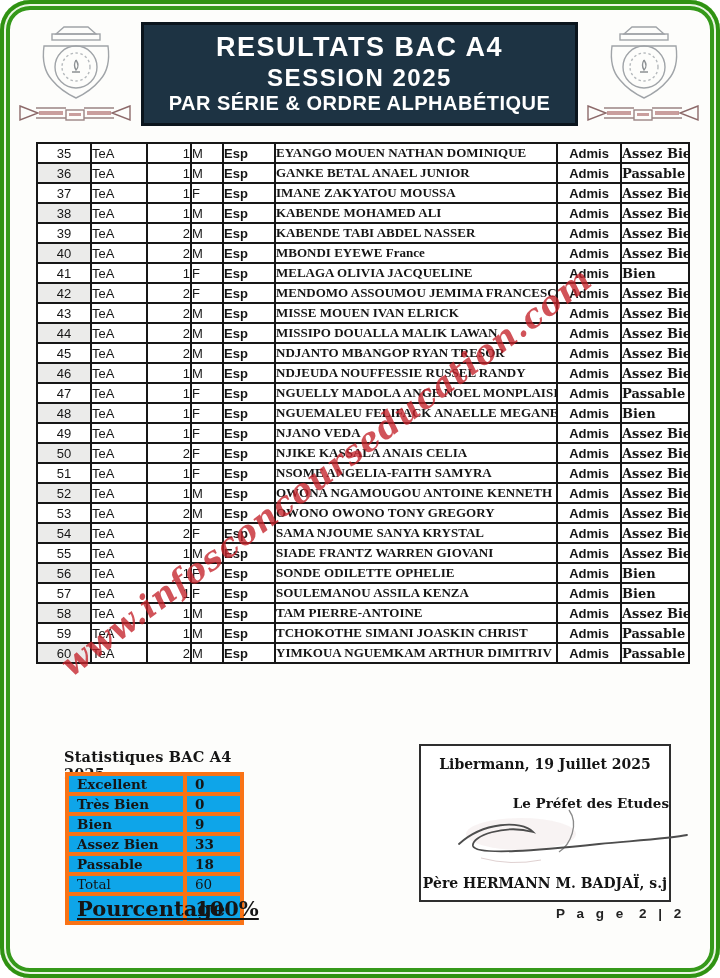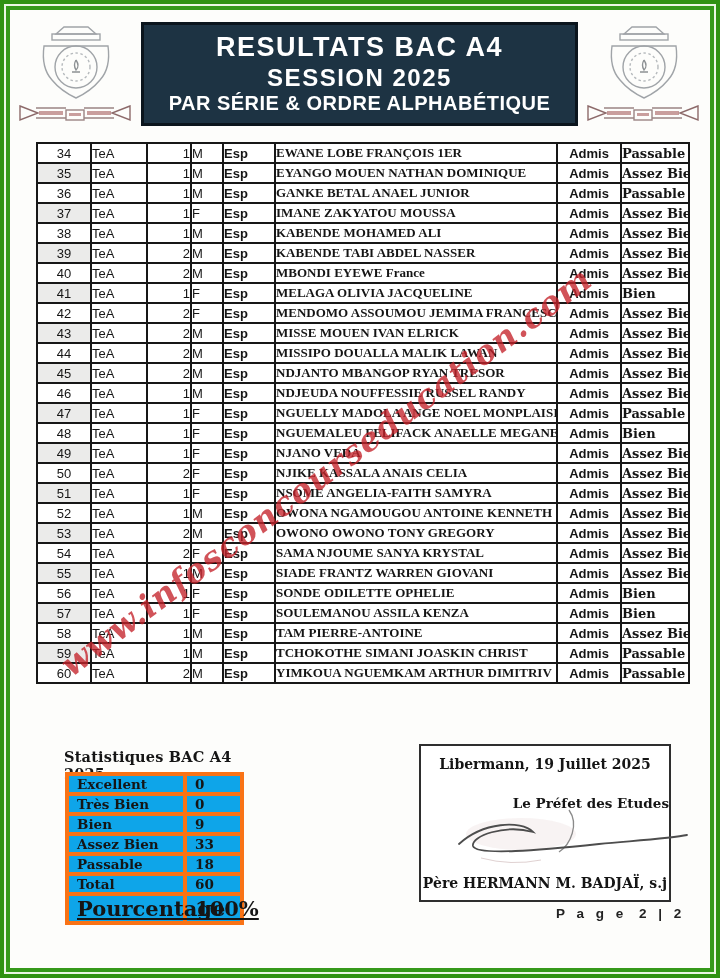--- a/index.html
+++ b/index.html
@@ -7,7 +7,7 @@
     position:relative;width:720px;height:978px;overflow:hidden;
     background:#fdfdfb;
     box-shadow: inset 0 0 0 4px #2f9212, inset 0 0 0 6px #eaf6e3, inset 0 0 0 10px #35991a;
-    font-family:"Liberation Sans",sans-serif;color:#151515;
+    font-family:"Liberation Sans",sans-serif;color:#151515;border-radius:30px;
   }
   
   .logo{position:absolute;top:22px;width:126px;height:106px;}

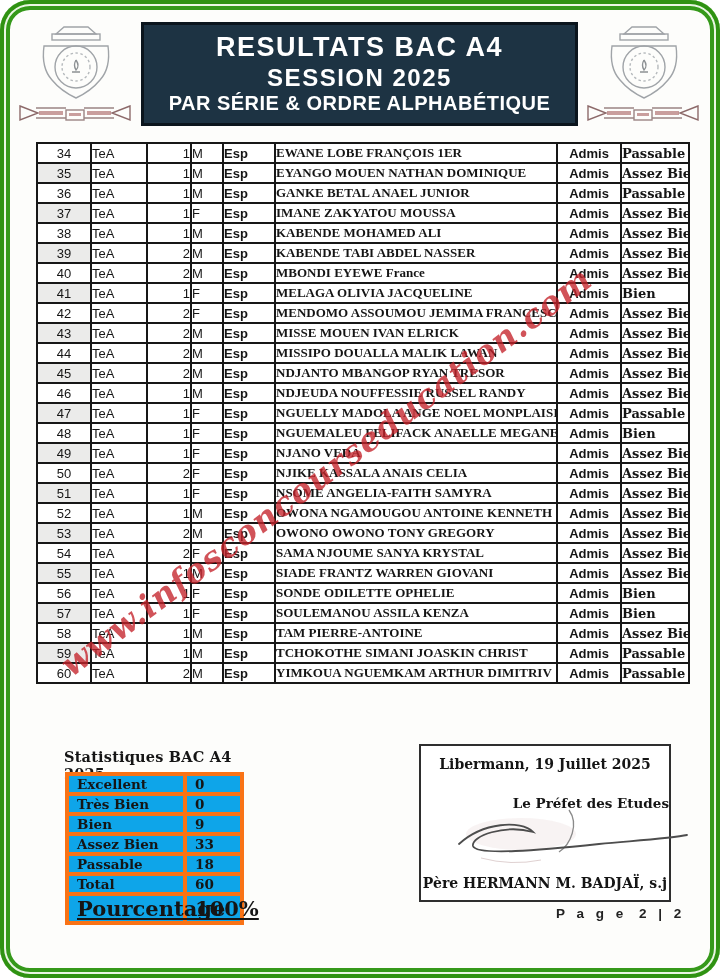--- a/index.html
+++ b/index.html
@@ -144,16 +144,6 @@
     </colgroup>
     <tbody>
         <tr>
-          <td class="c-num">34</td>
-          <td class="c-serie">TeA</td>
-          <td class="c-grp">1</td>
-          <td class="c-sex">M</td>
-          <td class="c-esp">Esp</td>
-          <td class="c-name">EWANE LOBE FRANÇOIS 1ER</td>
-          <td class="c-adm">Admis</td>
-          <td class="c-men">Passable</td>
-        </tr>
-        <tr>
           <td class="c-num">35</td>
           <td class="c-serie">TeA</td>
           <td class="c-grp">1</td>

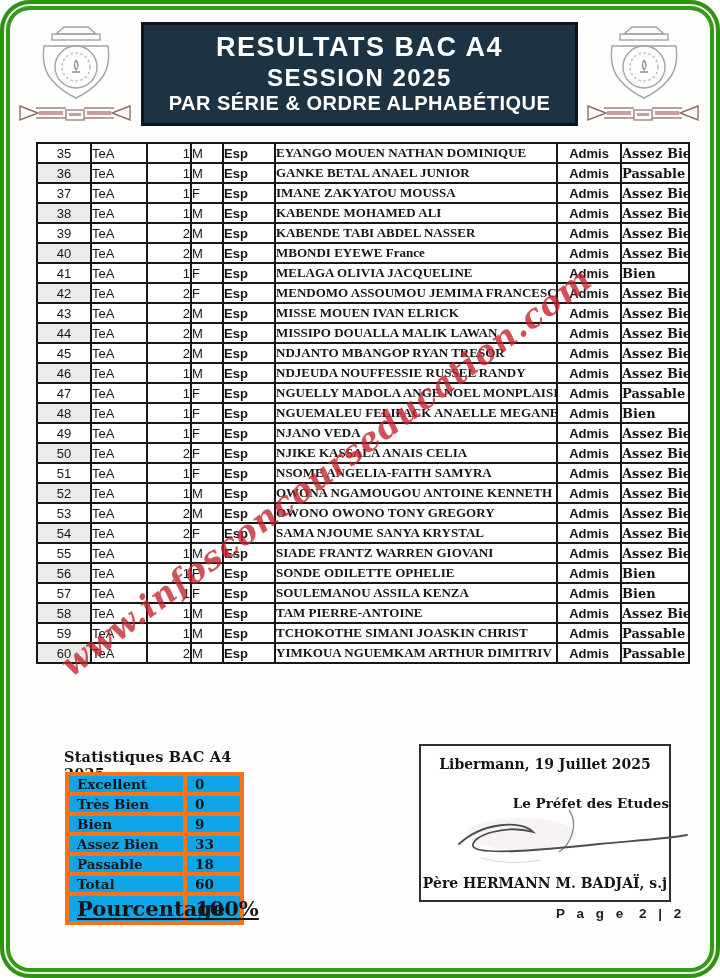--- a/index.html
+++ b/index.html
@@ -50,7 +50,7 @@
     border:4px solid #f97316;height:18px;padding:0 0 0 8px;box-sizing:border-box;
     font-family:"DejaVu Serif",serif;font-weight:700;font-size:13.5px;background:#0ea5e9;white-space:nowrap;
   }
-  .stats tr.row-total td{font-weight:700;}
+  .stats tr.row-total td{font-weight:400;}
   .stats tr.row-pct td{font-size:21px;height:20px;text-decoration:underline;}
   
   .sign-box{

